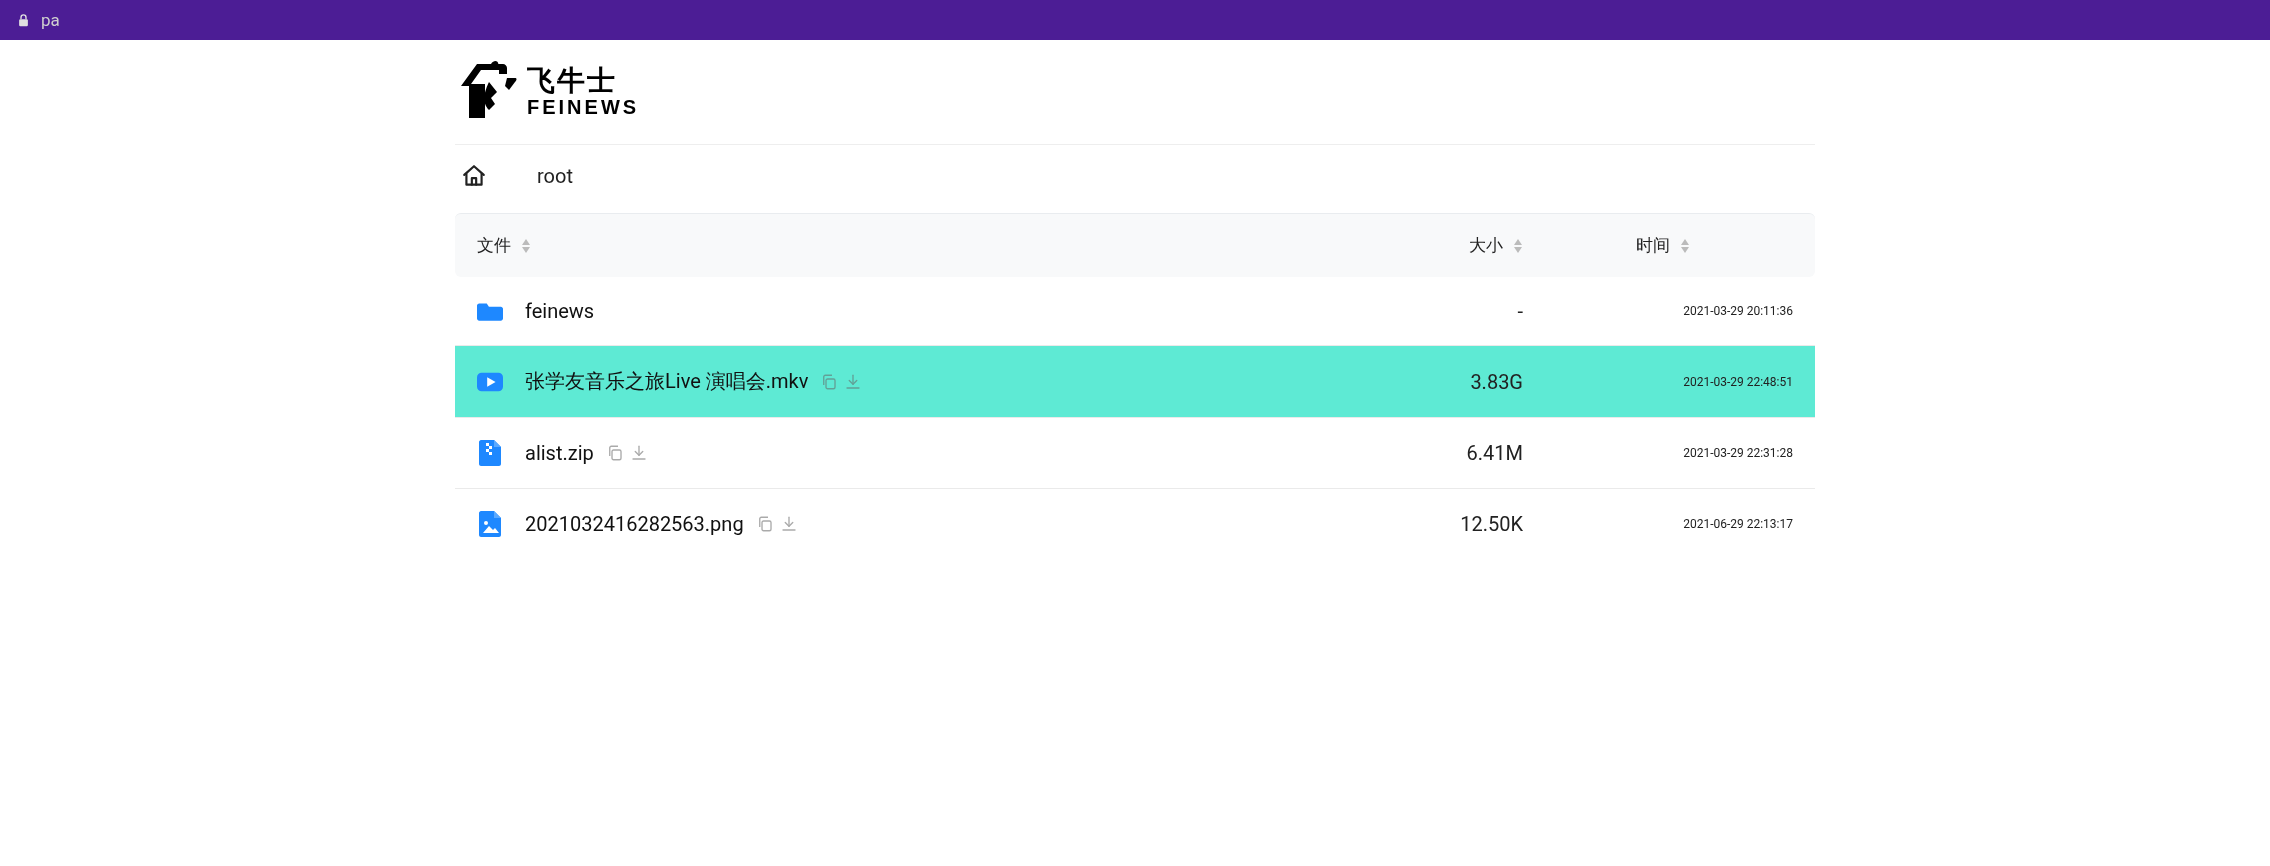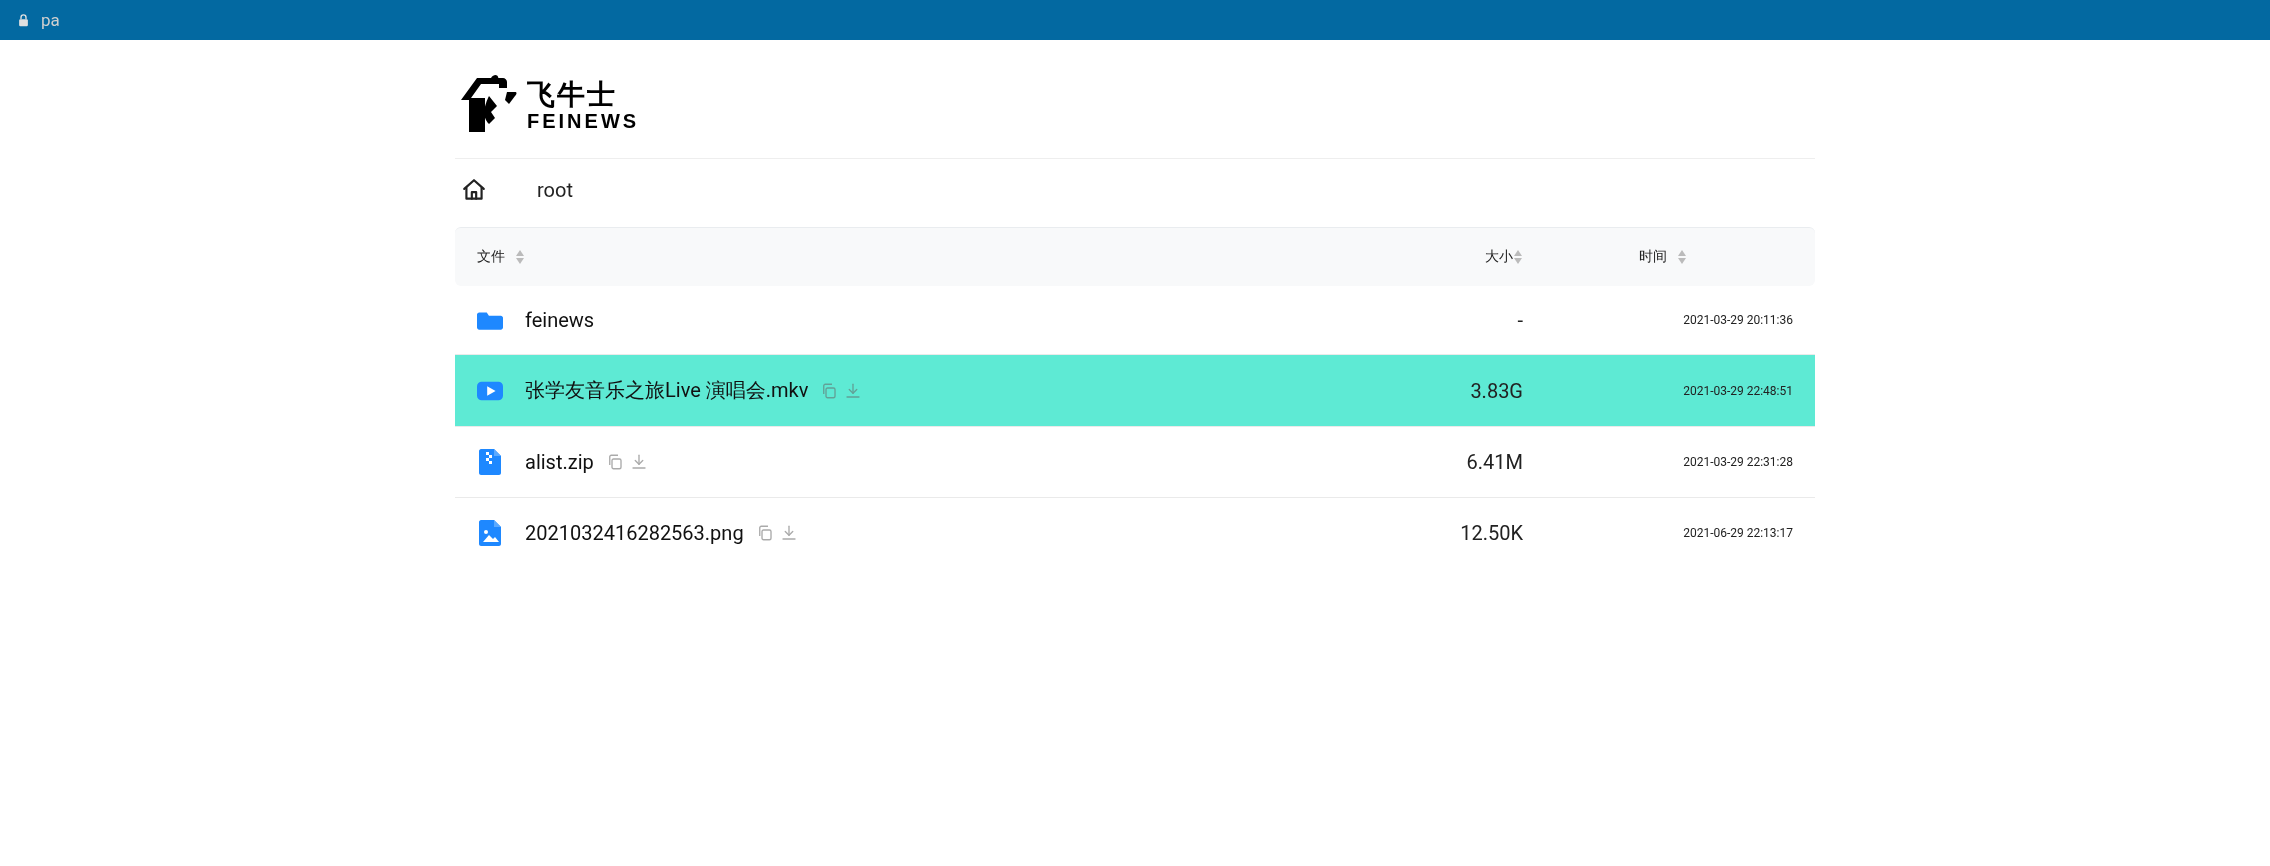--- a/index.html
+++ b/index.html
@@ -9,7 +9,7 @@
       color: #1a1a1a;
     }
     .browser-bar {
-      background: #0369a1;
+      background: #4c1d95;
       height: 40px;
       display: flex;
       align-items: center;

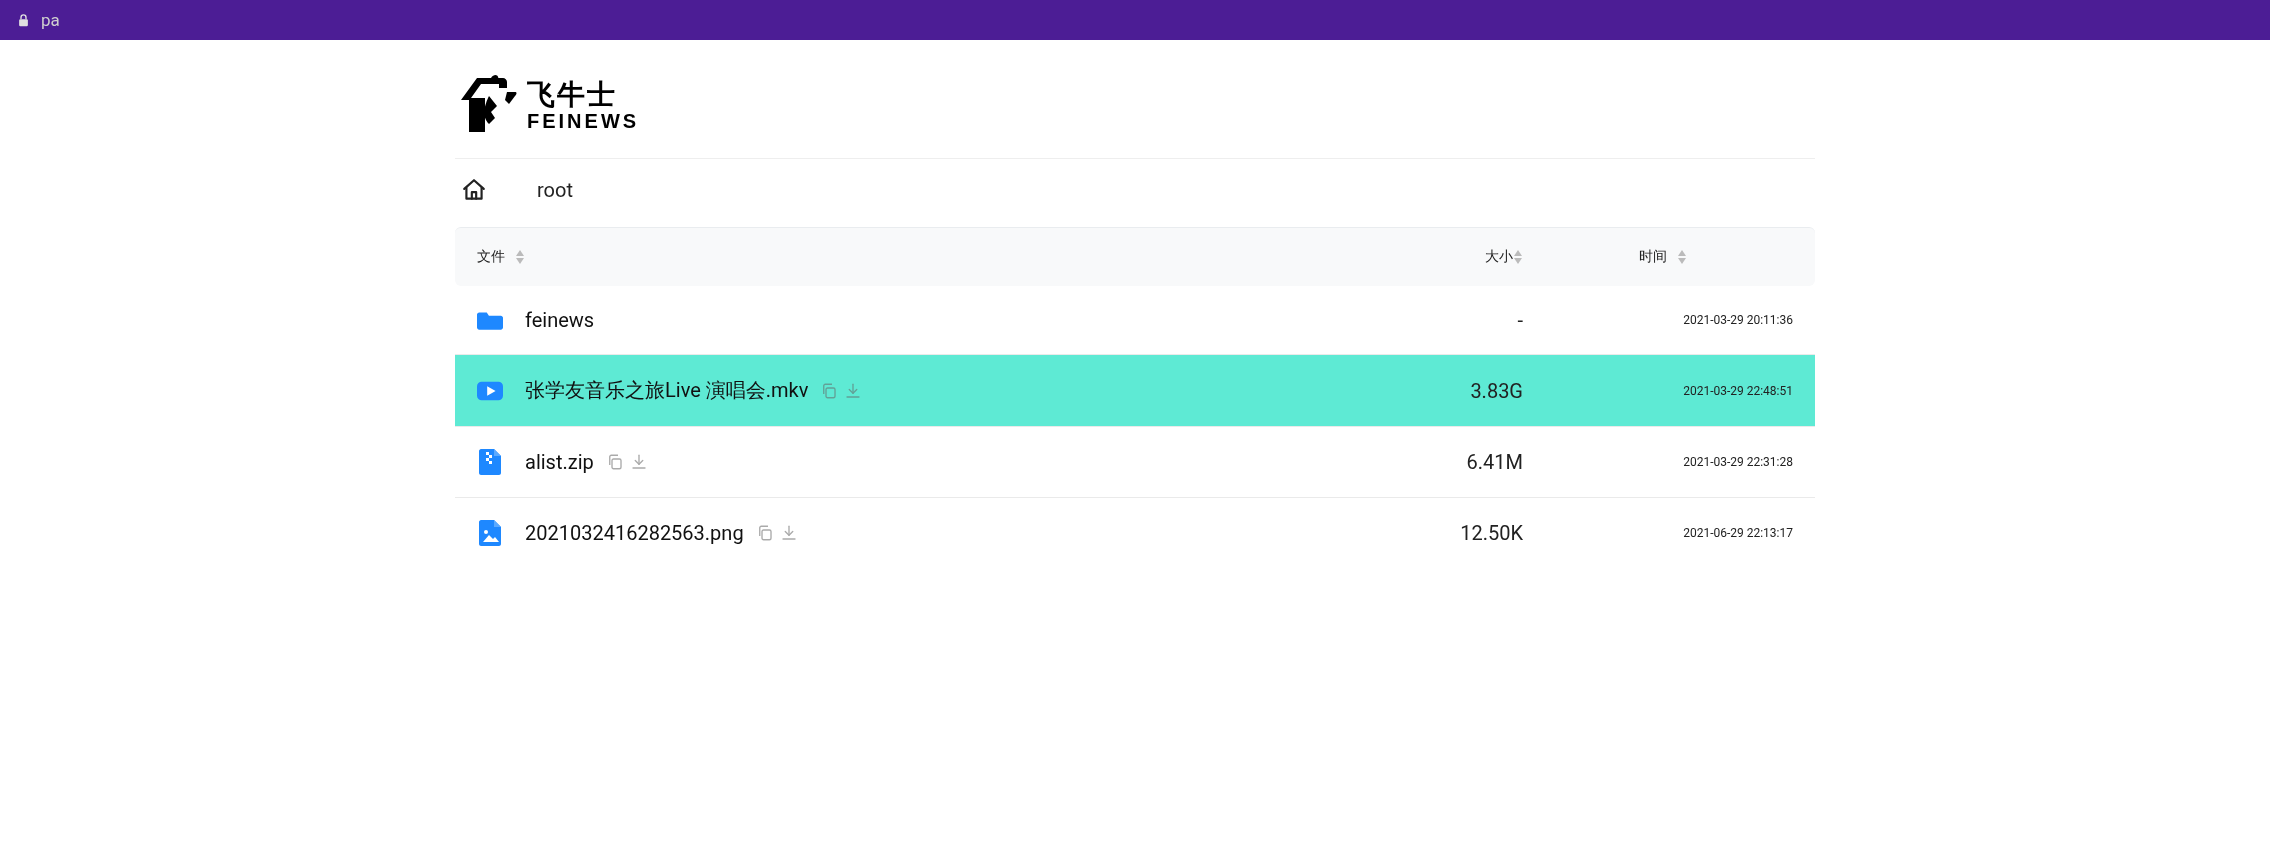--- a/index.html
+++ b/index.html
@@ -31,7 +31,7 @@
     .container {
       max-width: 1360px;
       margin: 0 auto;
-      padding-top: 24px;
+      padding-top: 10px;
     }
     .logo-row {
       padding: 6px 0 10px 0;

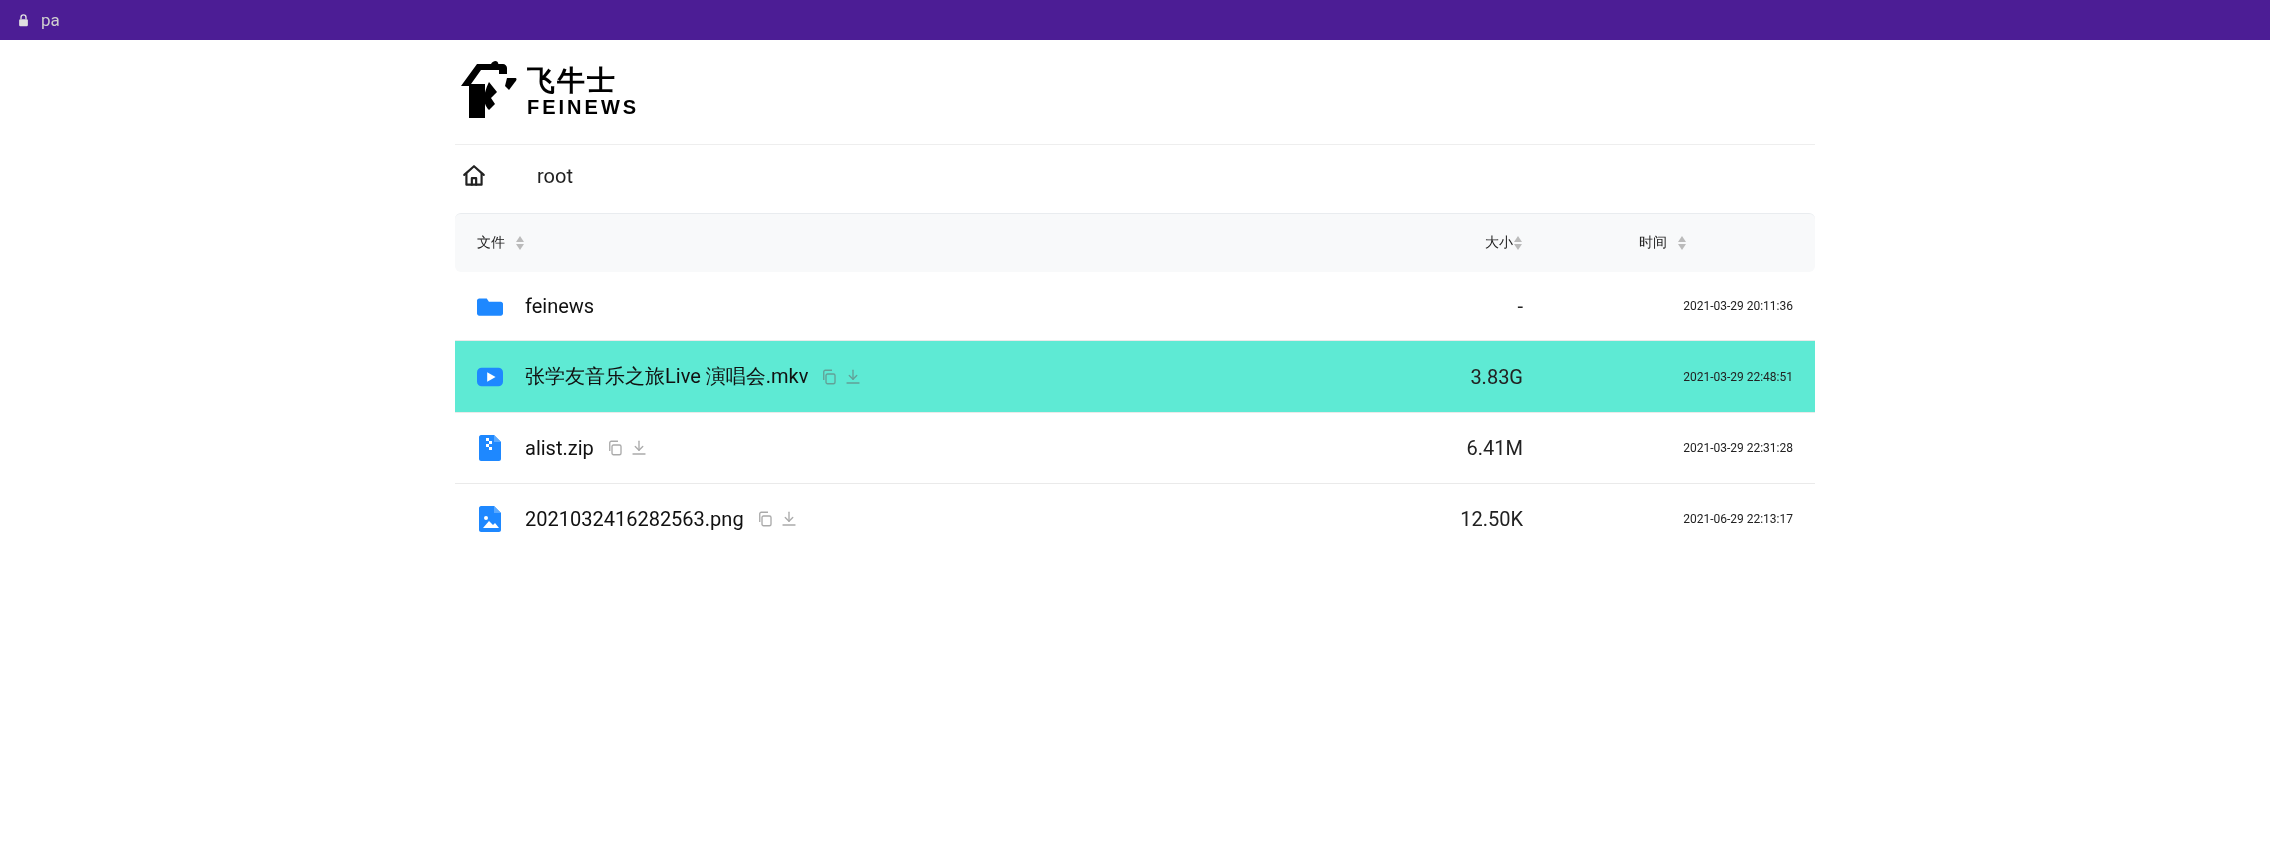--- a/index.html
+++ b/index.html
@@ -60,7 +60,7 @@
       background: #f8f9fa;
       border-radius: 6px;
       padding: 20px 22px;
-      font-size: 14px;
+      font-size: 17px;
       color: #222;
       gap: 10px;
       border-top: 1px solid #e9ecef;

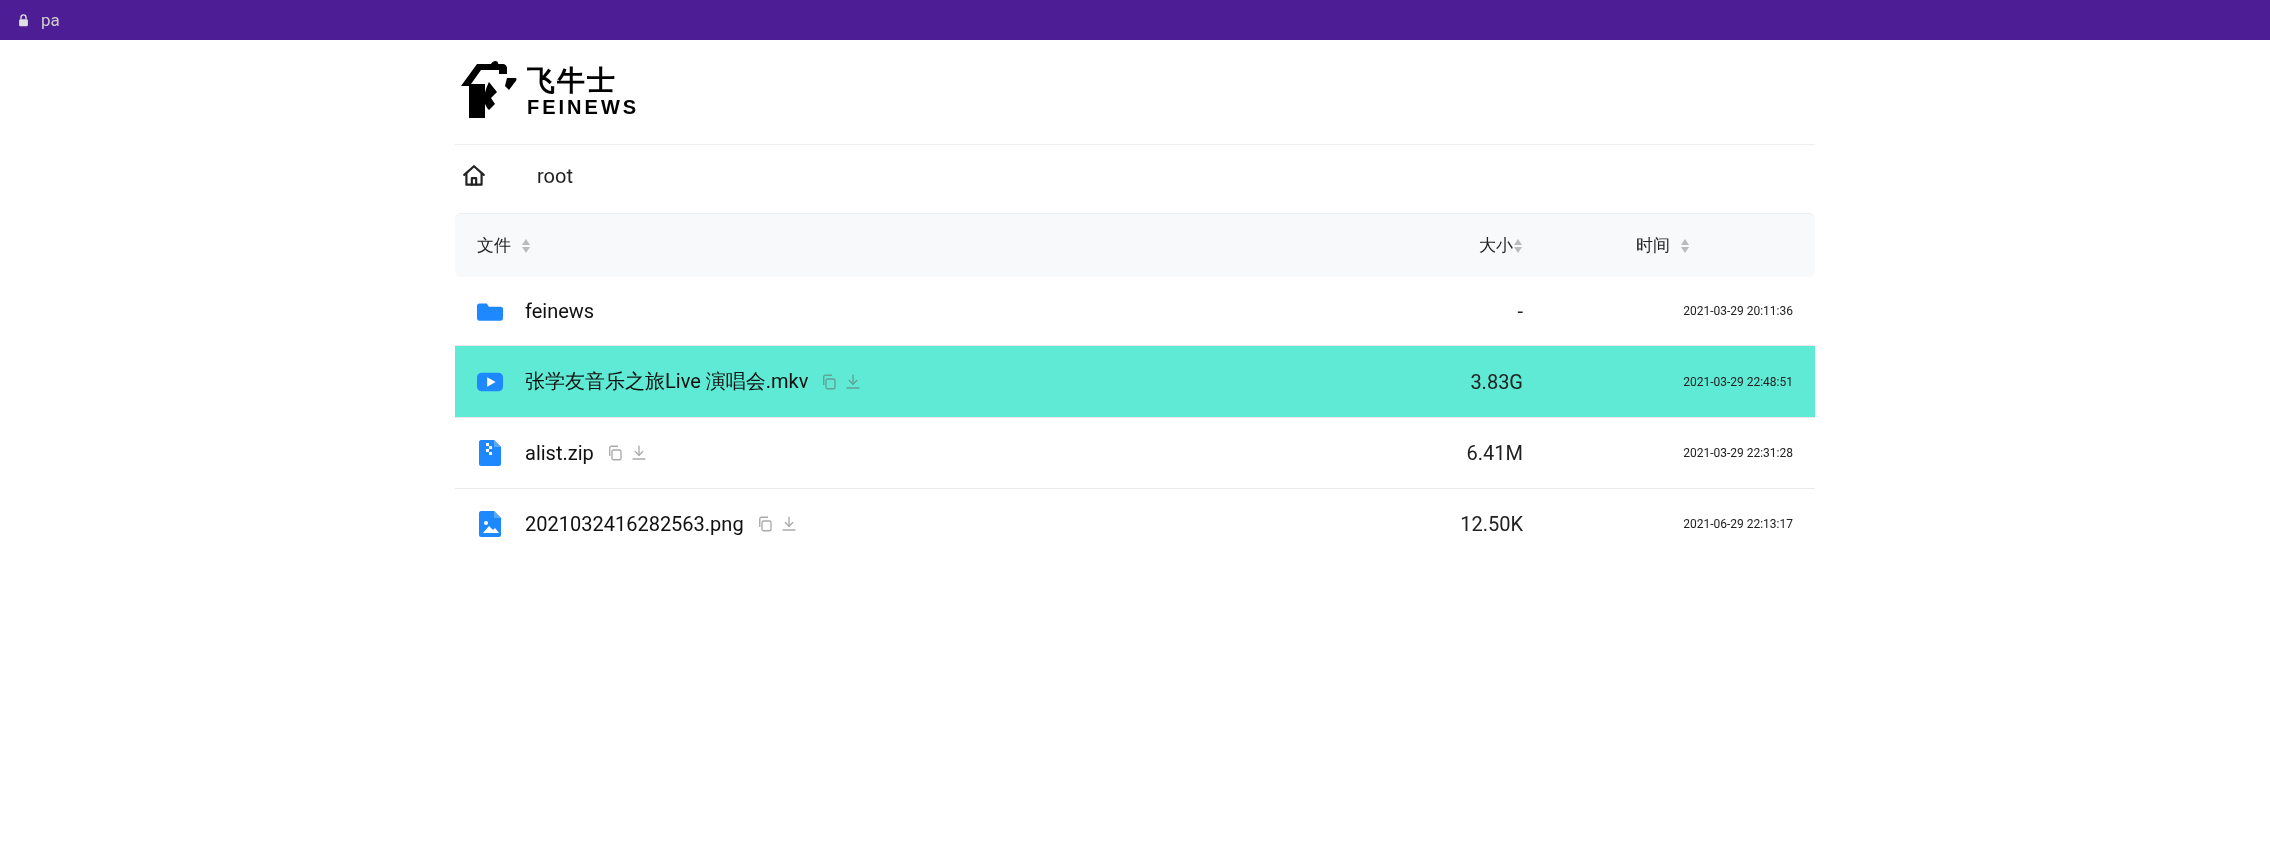--- a/index.html
+++ b/index.html
@@ -66,7 +66,7 @@
       border-top: 1px solid #e9ecef;
     }
     .col-name { flex: 1 1 auto; display: flex; align-items: center; gap: 10px; }
-    .col-size { width: 160px; text-align: right; display: flex; justify-content: flex-end; align-items: center; }
+    .col-size { width: 160px; text-align: right; display: flex; justify-content: flex-end; align-items: center; gap: 10px; }
     .col-time { width: 260px; text-align: right; display: flex; justify-content: center; align-items: center; gap: 10px; }
     .sort-icons {
       display: inline-flex;

